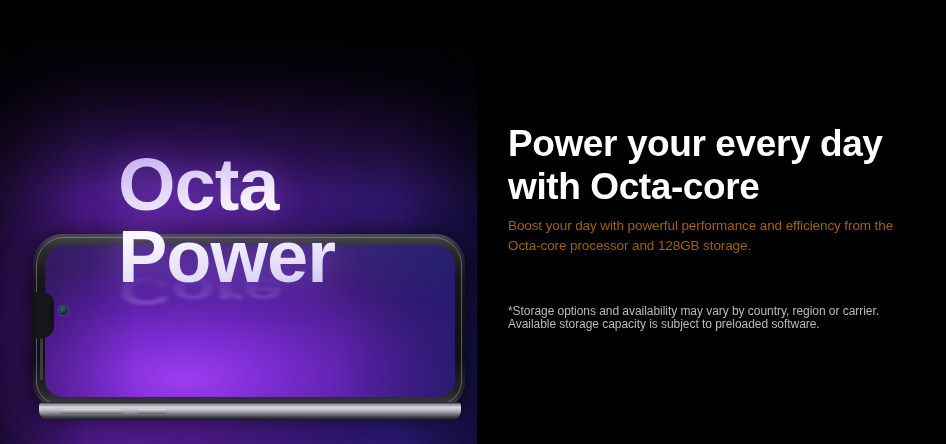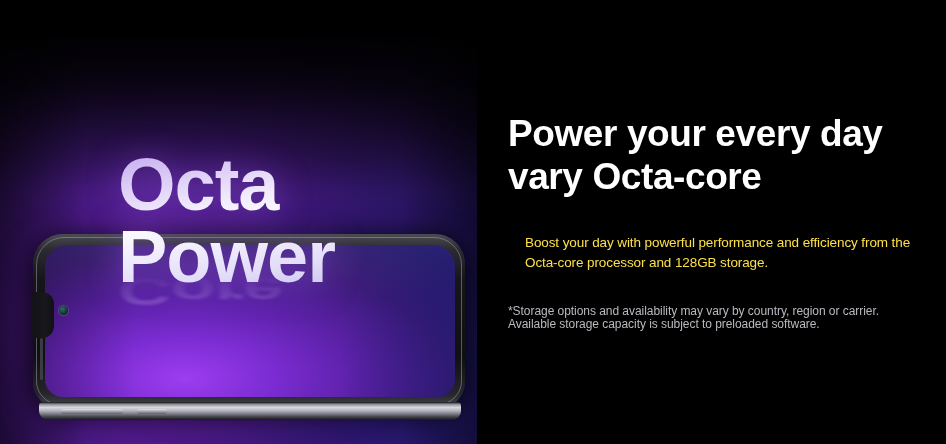--- a/index.html
+++ b/index.html
@@ -289,7 +289,7 @@
   }
   .headline {
     position: absolute;
-    top: 112px;
+    top: 122px;
     left: 0;
     width: 400px;
     margin: 0;

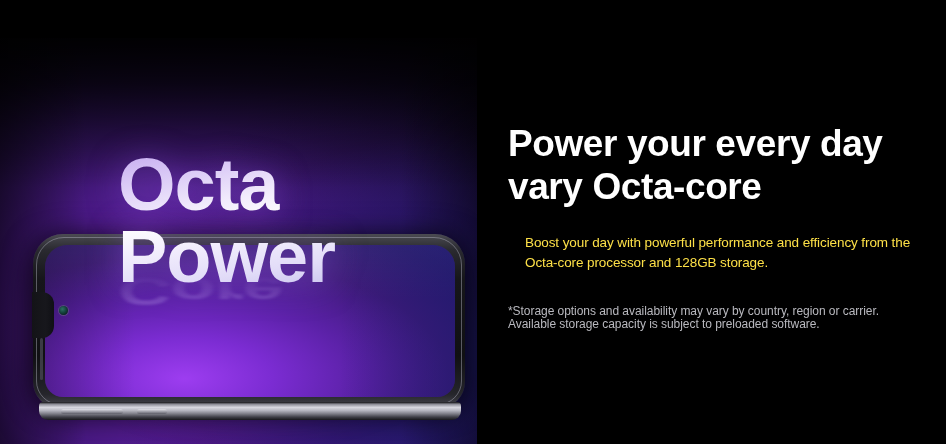--- a/index.html
+++ b/index.html
@@ -367,7 +367,7 @@
   <div class="copy-panel">
     <h2 class="headline">
       <span class="hl-line">Power your every day</span>
-      <span class="hl-line">vary Octa-core</span>
+      <span class="hl-line">with Octa-core</span>
     </h2>
     <p class="body-copy">Boost your day with powerful performance and efficiency from the Octa-core processor and 128GB storage.</p>
     <p class="disclaimer">*Storage options and availability may vary by country, region or carrier. Available storage capacity is subject to preloaded software.</p>

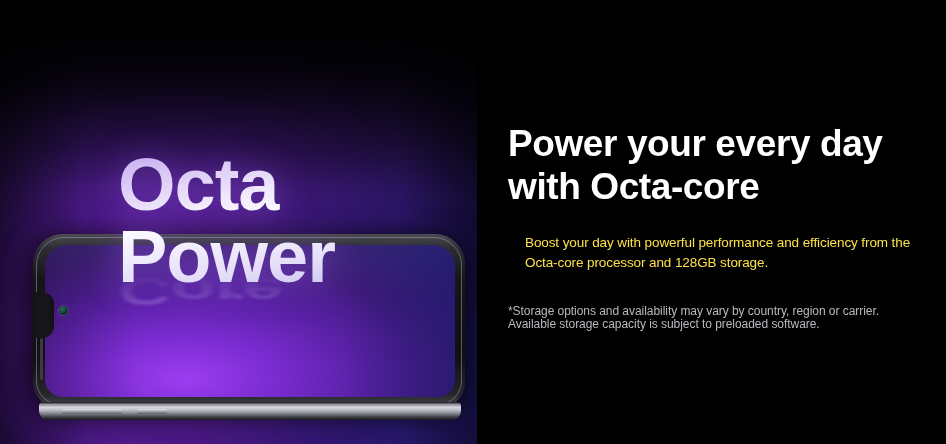--- a/index.html
+++ b/index.html
@@ -308,8 +308,8 @@
     top: 216px;
     left: 0;
     width: 396px;
-    margin: 17px;
-    color: #fde047;
+    margin: 0;
+    color: #a16207;
     font-family: "Liberation Sans", sans-serif;
     font-weight: 400;
     font-size: 13.5px;

